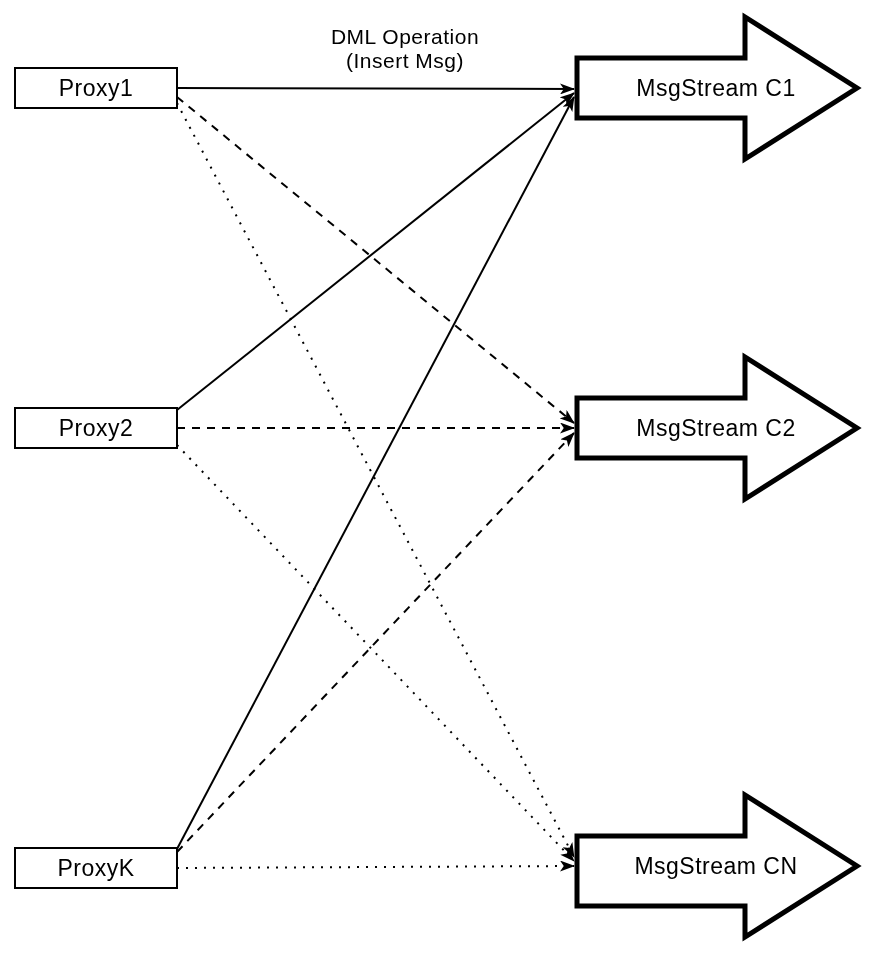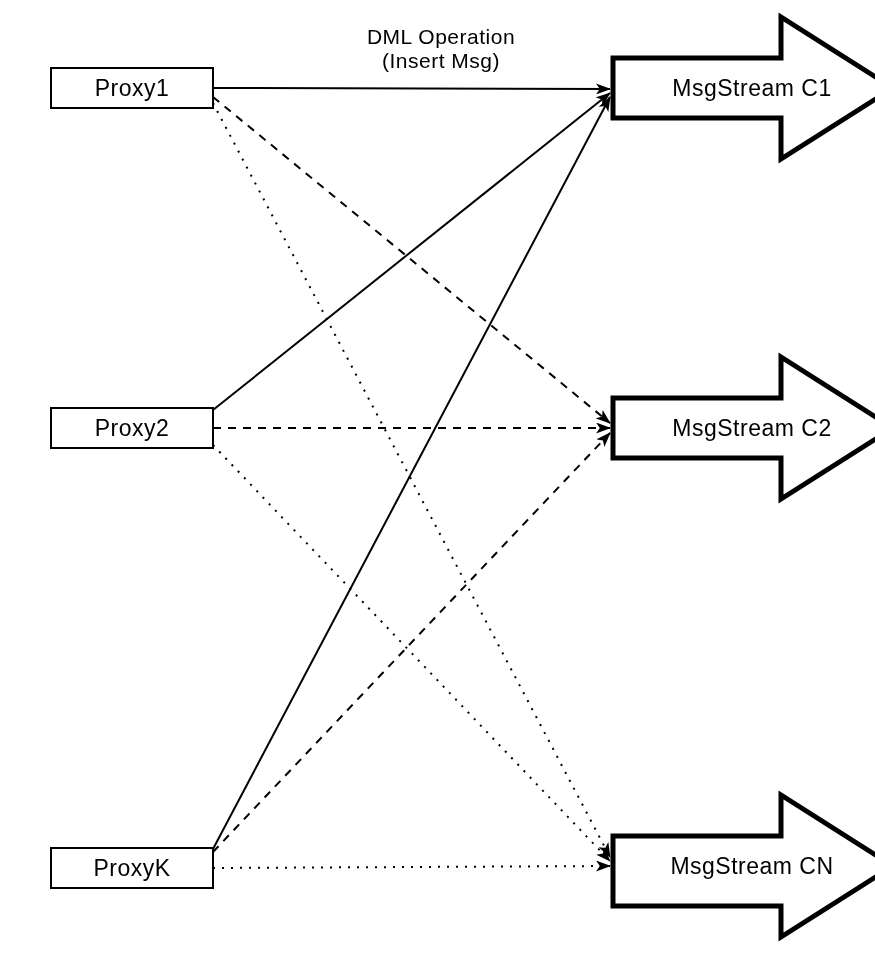--- a/index.html
+++ b/index.html
@@ -17,7 +17,6 @@
     width: 722px;
     height: 956px;
     background: var(--bg-color);
-    margin-left: 36px;
   }
   svg { display: block; }
   .proxy-box {

